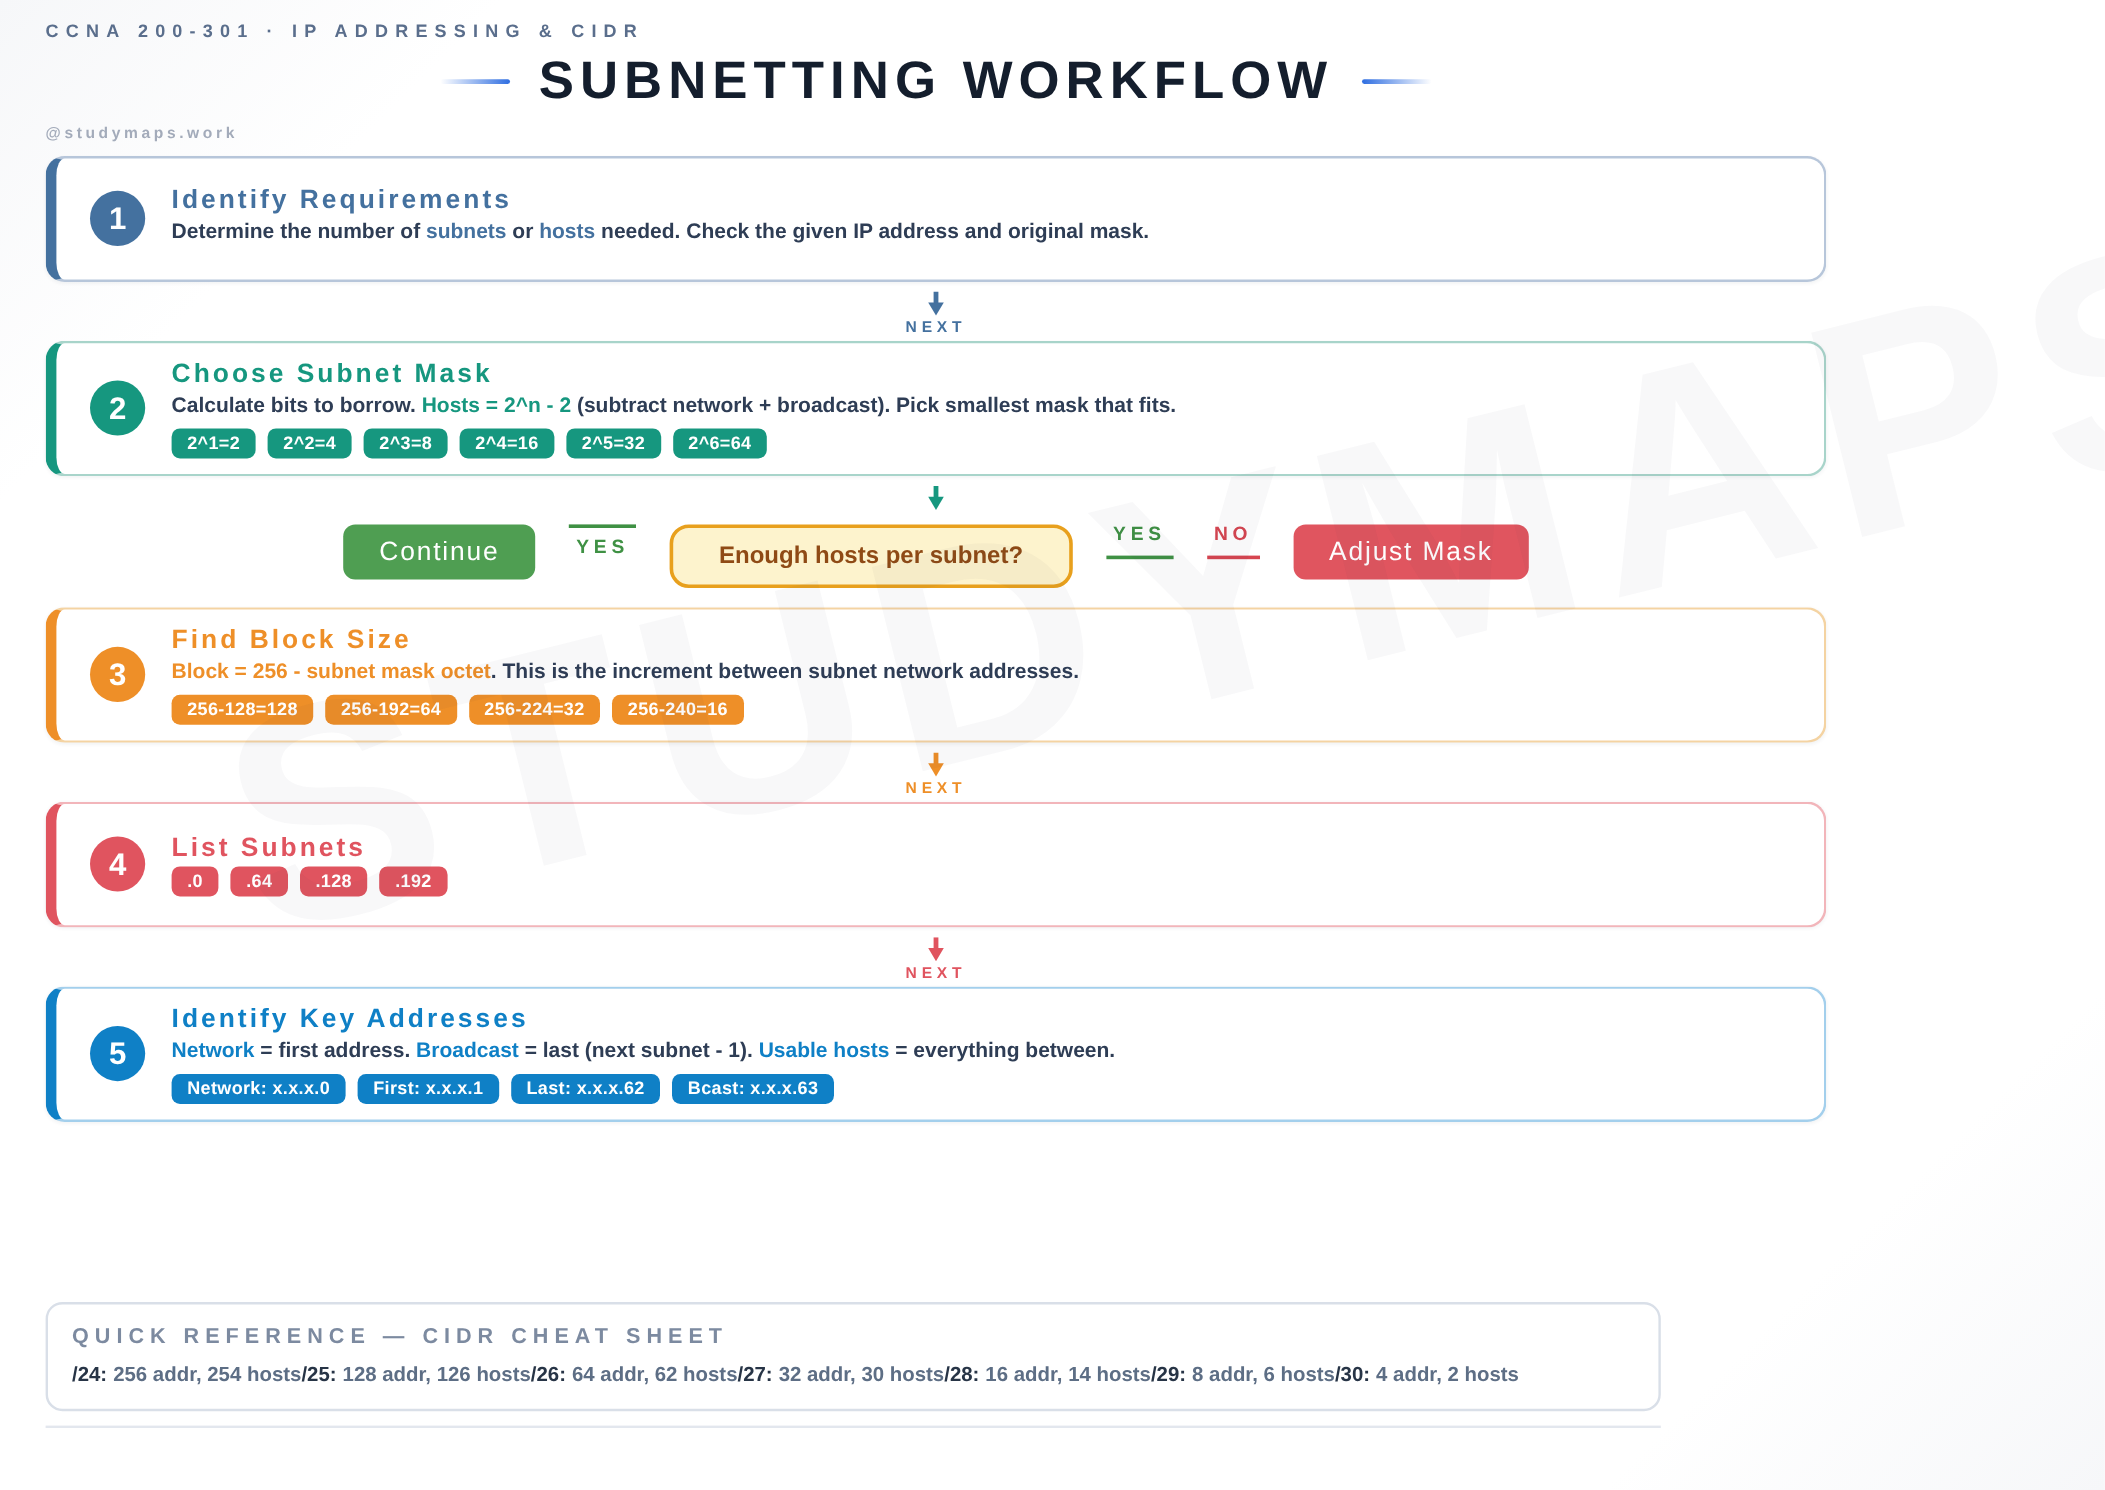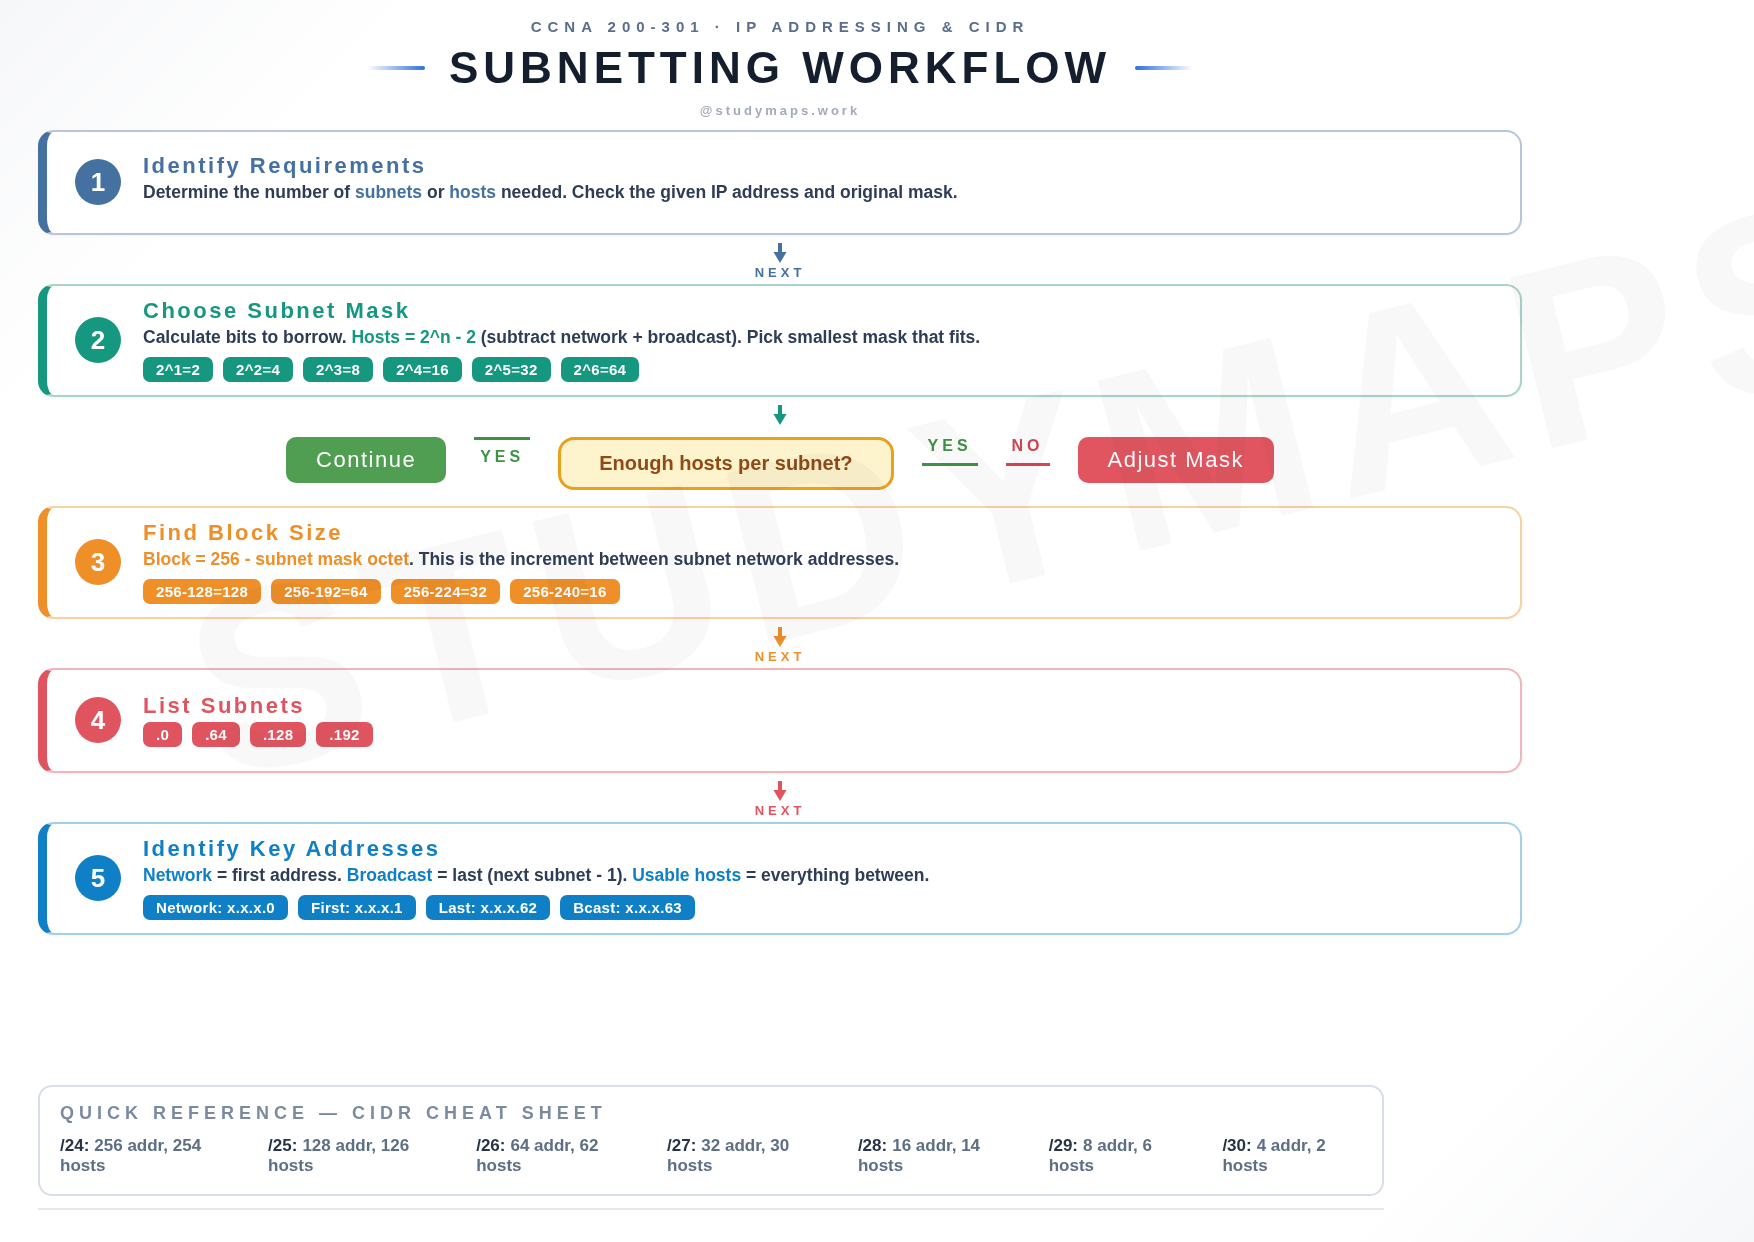--- a/index.html
+++ b/index.html
@@ -18,7 +18,7 @@
   .wide    { width:1346px; margin-left:38px; position:relative; z-index:1; }
 
   
-  header { padding-top:18px; text-align:center; }
+  header { padding-top:18px; }
   .eyebrow { font-size:15px; font-weight:700; letter-spacing:6px; color:#5a6e8c; }
   .title-row { margin-top:8px; display:flex; align-items:center; justify-content:center; gap:24px; }
   .title-row h1 { font-size:44px; font-weight:600; letter-spacing:5px; color:#141e2d; }

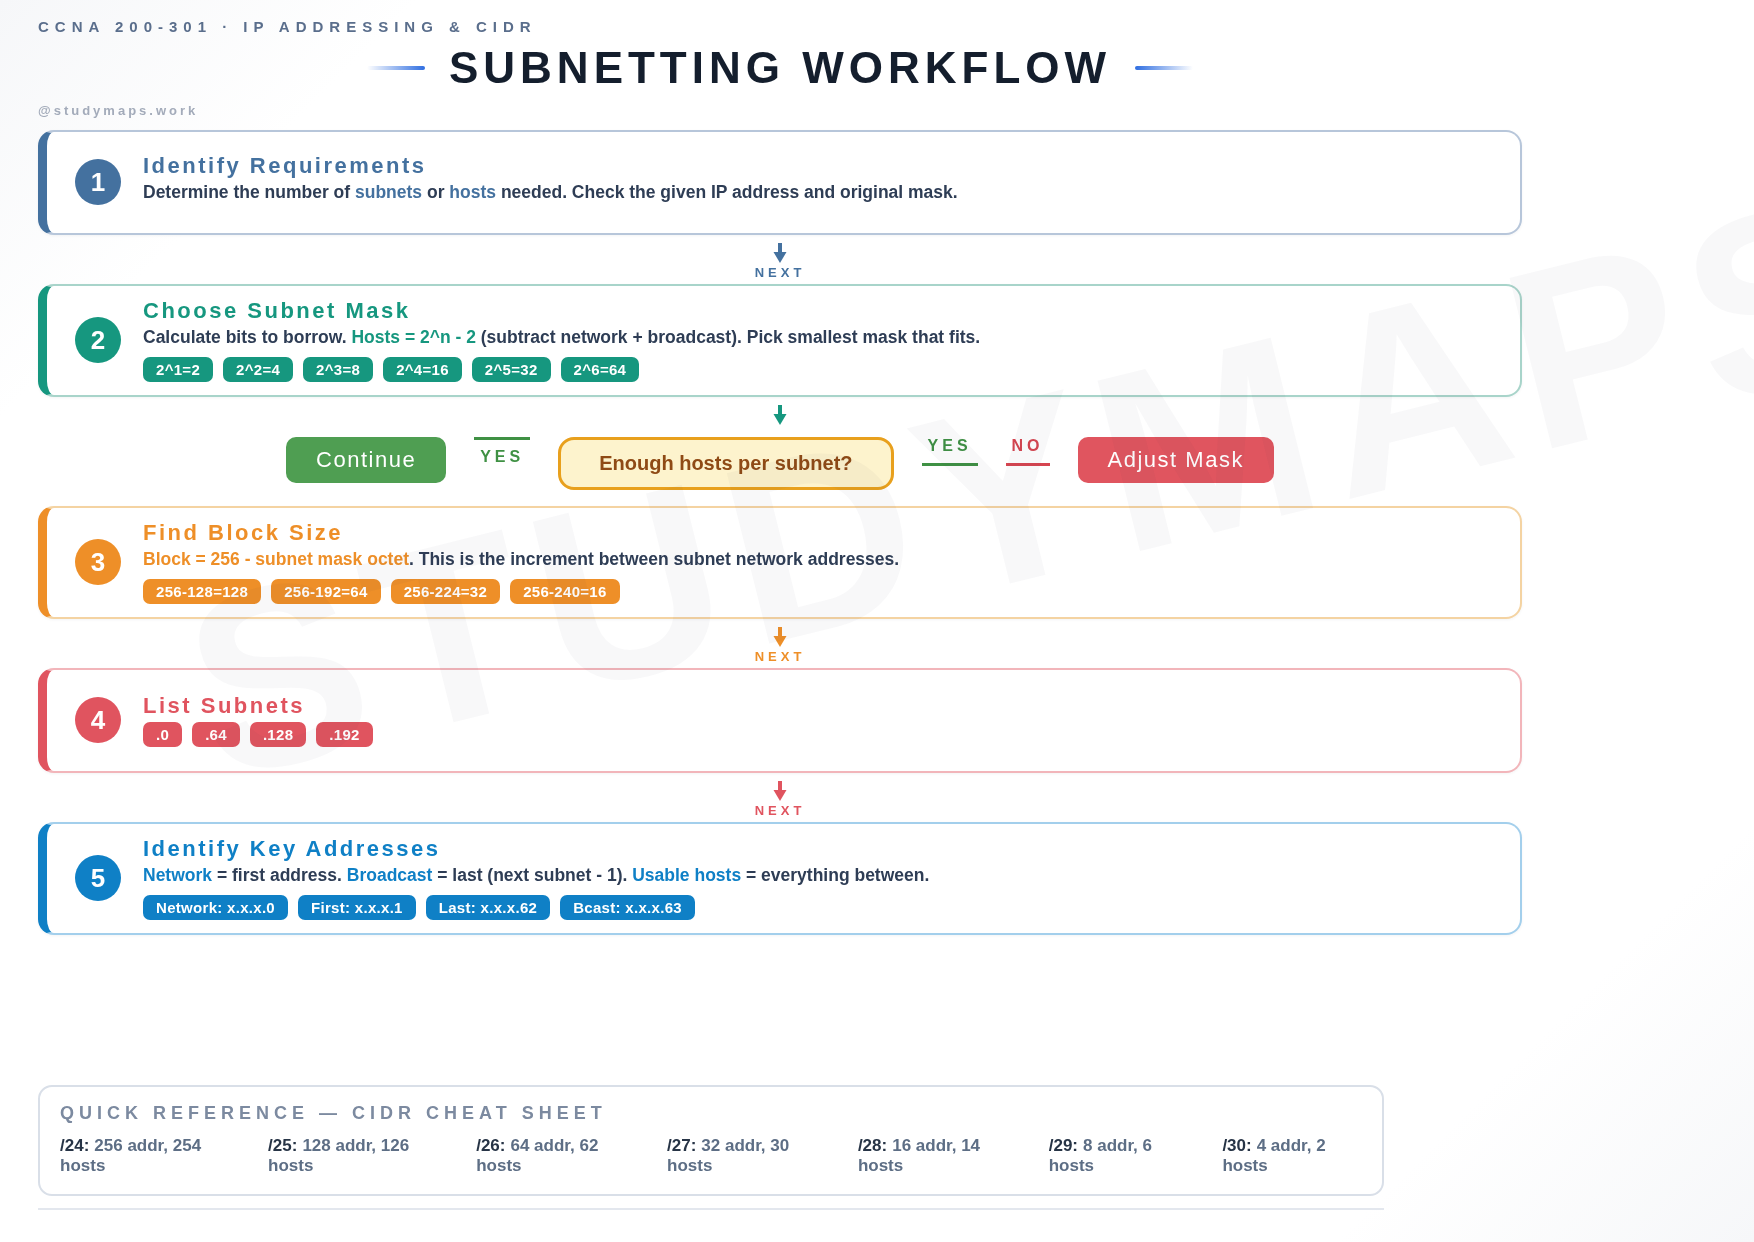--- a/index.html
+++ b/index.html
@@ -77,7 +77,7 @@
     padding:16px 20px 18px; background:rgba(255,255,255,0.7);
   }
   .quickref-title { font-size:18px; font-weight:600; letter-spacing:5px; color:#7c8aa0; }
-  .quickref-row { margin-top:12px; display:flex; gap:34px; font-size:17px; }
+  .quickref-row { margin-top:12px; display:flex; font-size:17px; }
   .qr-cidr { font-weight:800; color:#273446; margin-right:5px; }
   .qr-detail { font-weight:600; color:#5d6e85; }
 

